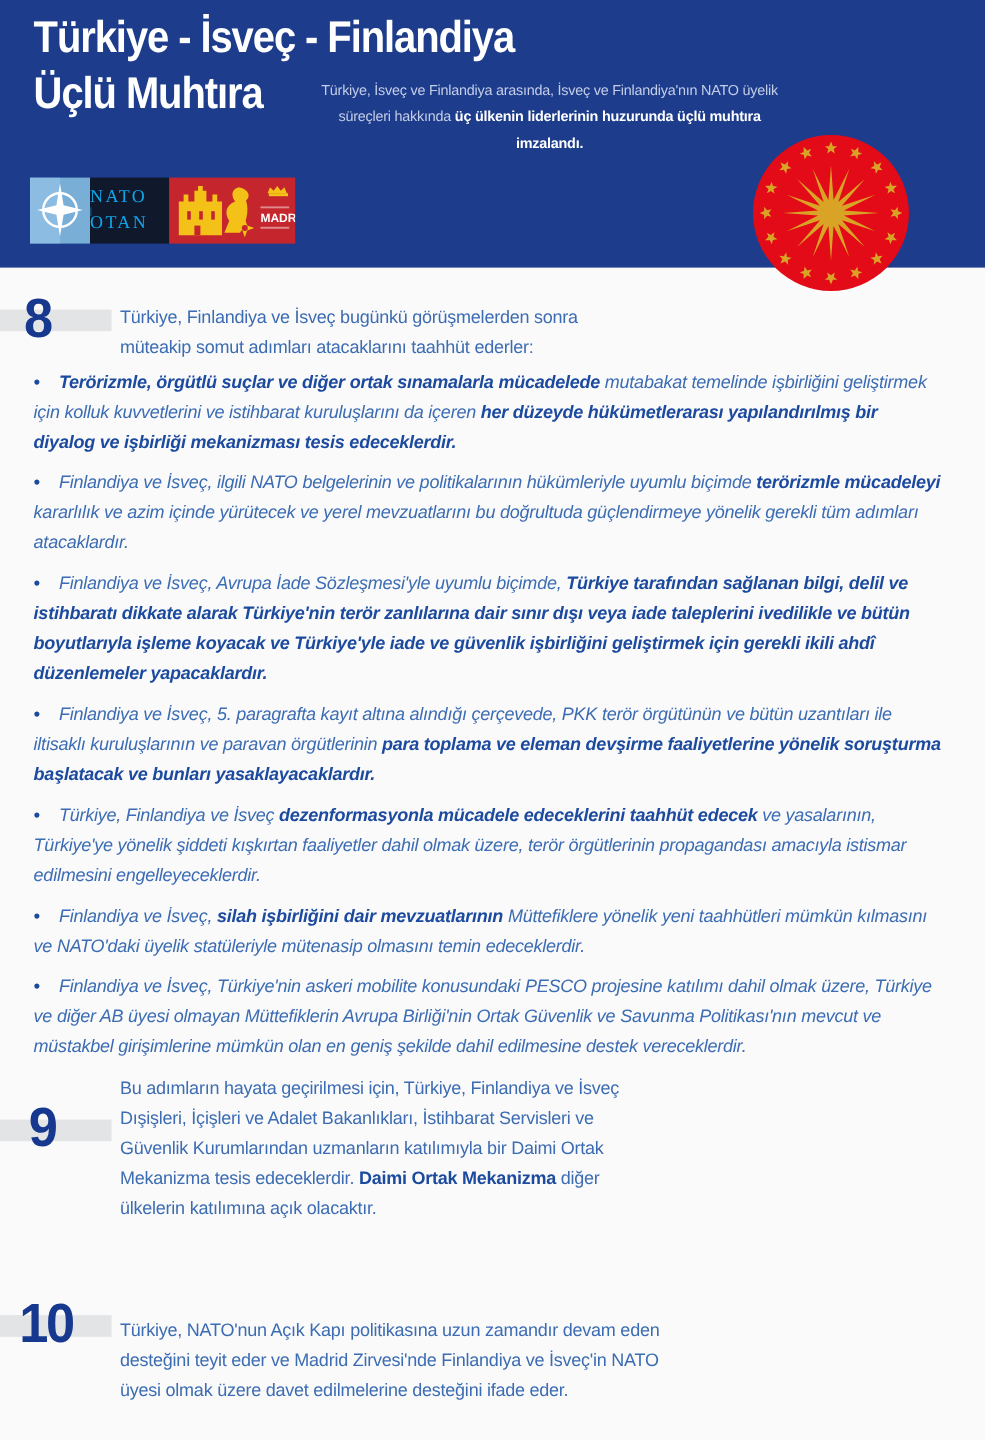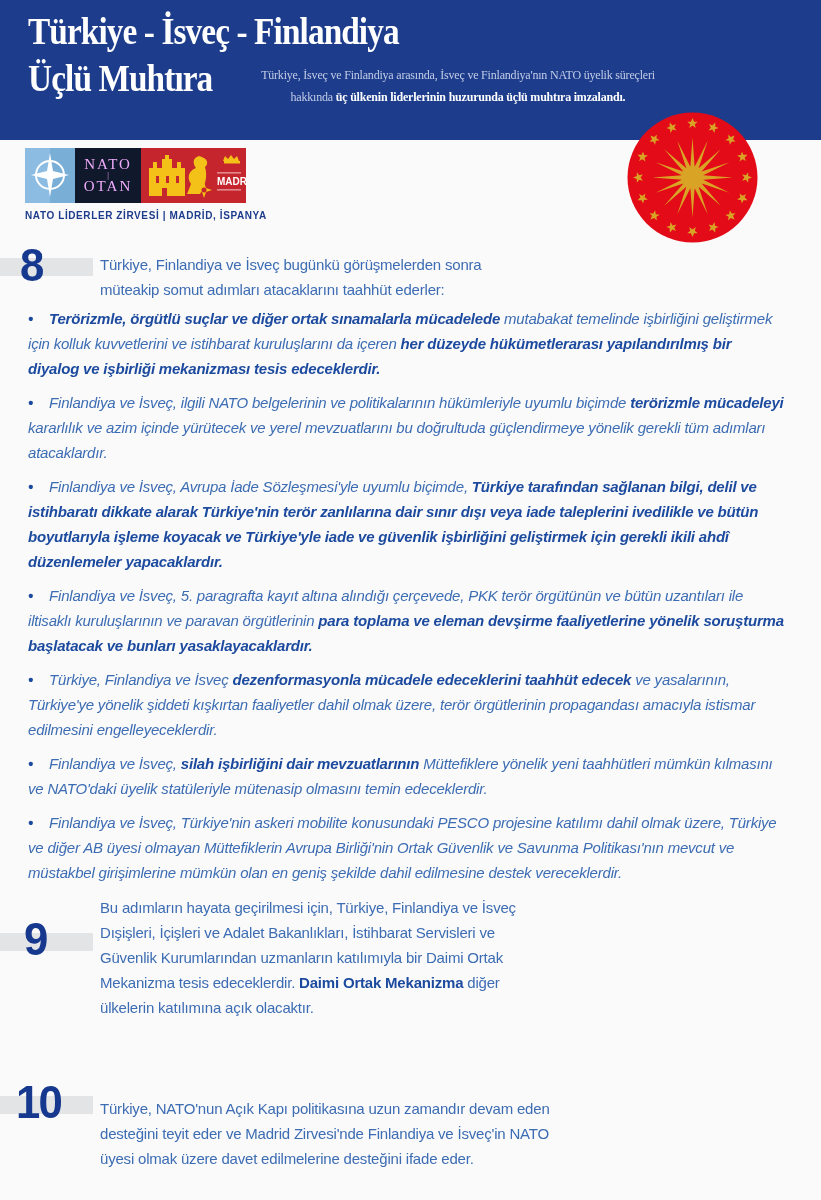--- a/index.html
+++ b/index.html
@@ -7,7 +7,7 @@
   .page{position:relative;width:821px;height:1200px;margin:0 auto;background:#fafafa;overflow:hidden;}
 
   
-  .header{position:absolute;left:0;top:0;width:821px;height:140px;background:#1d3c8c;font-family:Liberation Serif, serif;}
+  .header{position:absolute;left:0;top:0;width:821px;height:223px;background:#1d3c8c;}
   .title{position:absolute;left:28px;color:#ffffff;font-weight:bold;font-size:37px;
          letter-spacing:-1px;transform:scaleX(.9);transform-origin:left top;white-space:nowrap;}
   .title.l1{top:10px;}

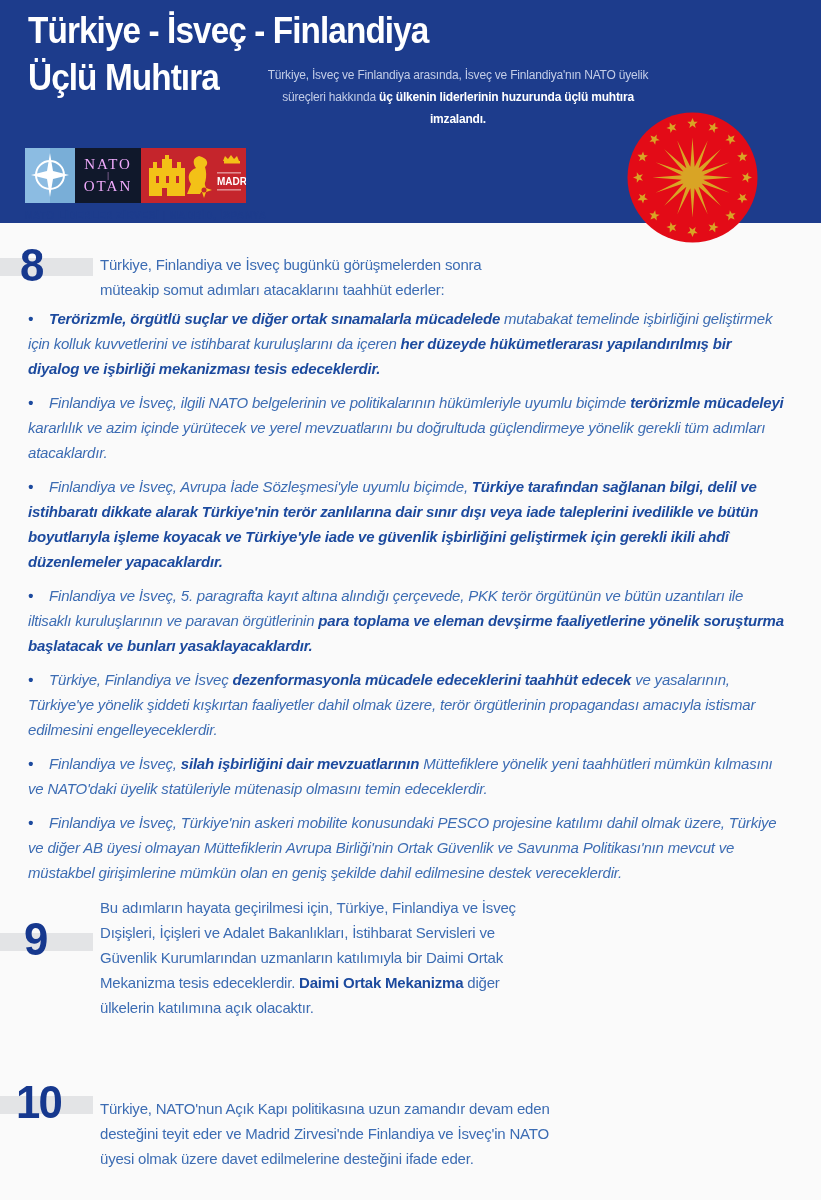--- a/index.html
+++ b/index.html
@@ -20,8 +20,8 @@
   .logos{position:absolute;left:25px;top:148px;height:55px;display:flex;}
   .logo-box{height:55px;}
   .nato-compass{width:50px;background:#79aed7;position:relative;}
-  .nato-text{width:66px;background:#10182b;color:#f0abfc;display:flex;flex-direction:column;
-             align-items:center;justify-content:center;font-family:"Liberation Serif","DejaVu Serif",serif;
+  .nato-text{width:66px;background:#10182b;color:#0ea5e9;display:flex;flex-direction:column;
+             justify-content:center;font-family:"Liberation Serif","DejaVu Serif",serif;
              font-size:15px;letter-spacing:2px;line-height:15px;}
   .nato-text .sep{font-size:8px;line-height:7px;letter-spacing:0;}
   .madrid{width:105px;background:#c5252c;position:relative;}

